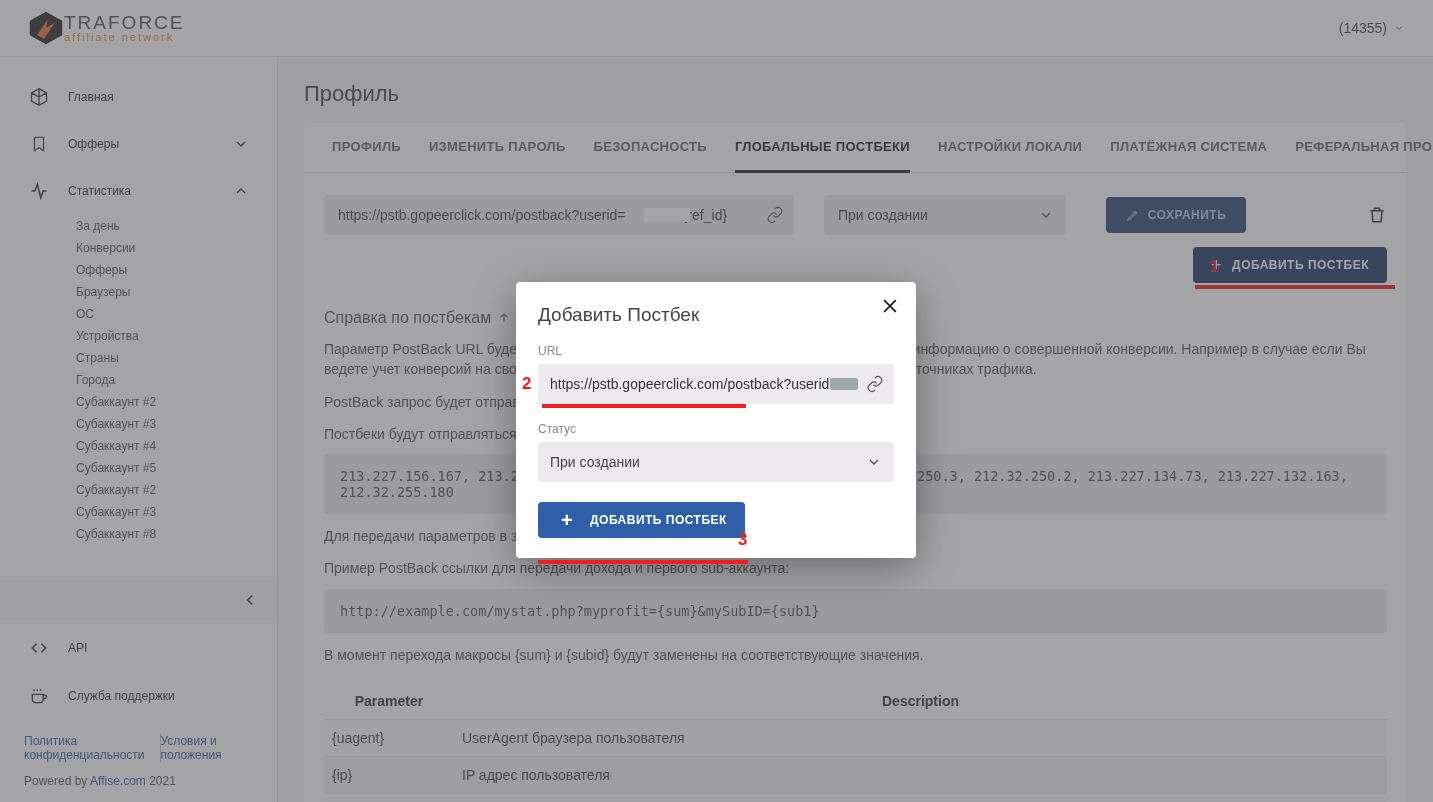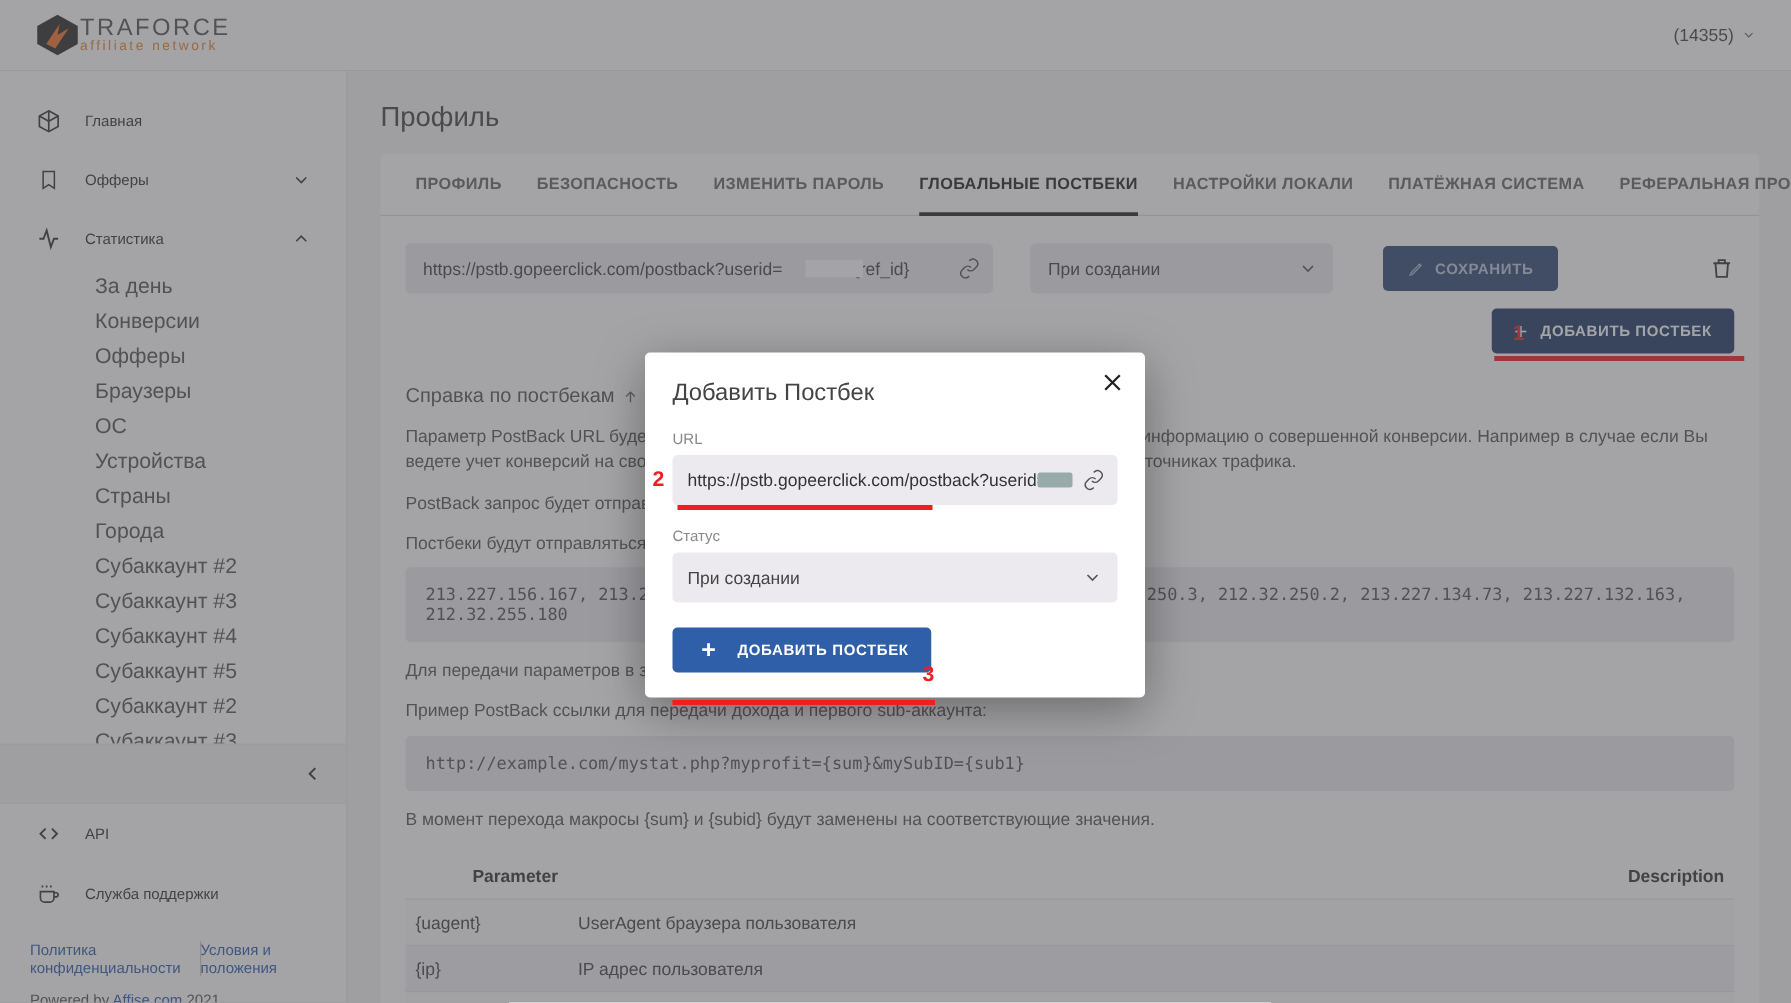--- a/index.html
+++ b/index.html
@@ -206,8 +206,8 @@
     <div style="background:#fff; border-radius:4px; padding-bottom:20px;">
       <div class="tabs">
         <div class="tab">ПРОФИЛЬ</div>
+        <div class="tab">ИЗМЕНИТЬ ПАРОЛЬ</div>
         <div class="tab">БЕЗОПАСНОСТЬ</div>
-        <div class="tab">ИЗМЕНИТЬ ПАРОЛЬ</div>
         <div class="tab active">ГЛОБАЛЬНЫЕ ПОСТБЕКИ</div>
         <div class="tab">НАСТРОЙКИ ЛОКАЛИ</div>
         <div class="tab">ПЛАТЁЖНАЯ СИСТЕМА</div>

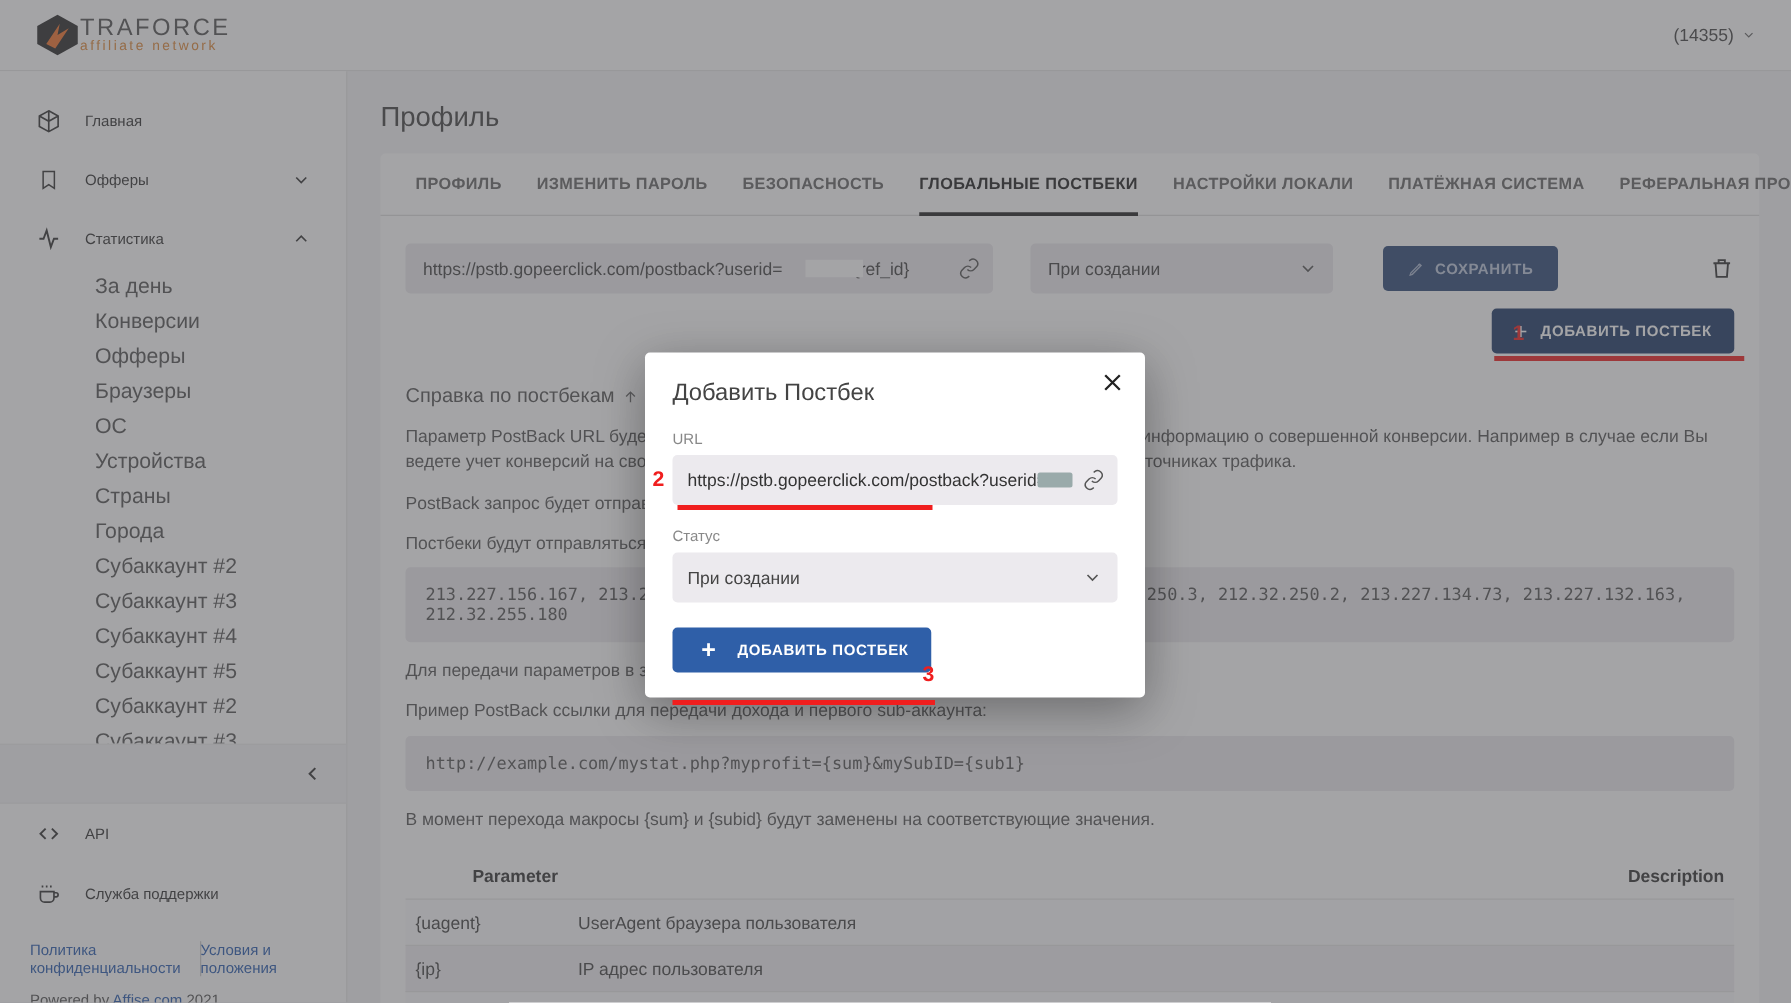--- a/index.html
+++ b/index.html
@@ -22,7 +22,7 @@
   .nav-item { display:flex; align-items:center; gap:18px; padding: 14px 28px; font-size:12px; color:#333; cursor:pointer; }
   .nav-item .icon-slot { width:22px; display:flex; justify-content:center; }
   .nav-item .spacer { flex:1; }
-  .sub-list { padding-left: 76px; font-size:17px; color:#555; max-height: 380px; overflow:hidden; }
+  .sub-list { padding-left: 76px; font-size:12px; color:#555; max-height: 380px; overflow:hidden; }
   .sub-list div { padding: 4px 0; cursor:pointer; }
   .collapse-bar { height:48px; display:flex; align-items:center; justify-content:flex-end; padding-right:18px; background:#f4f4f6; border-top:1px solid #eee; border-bottom:1px solid #eee;}
   .bottom-nav .nav-item { padding:14px 28px; }

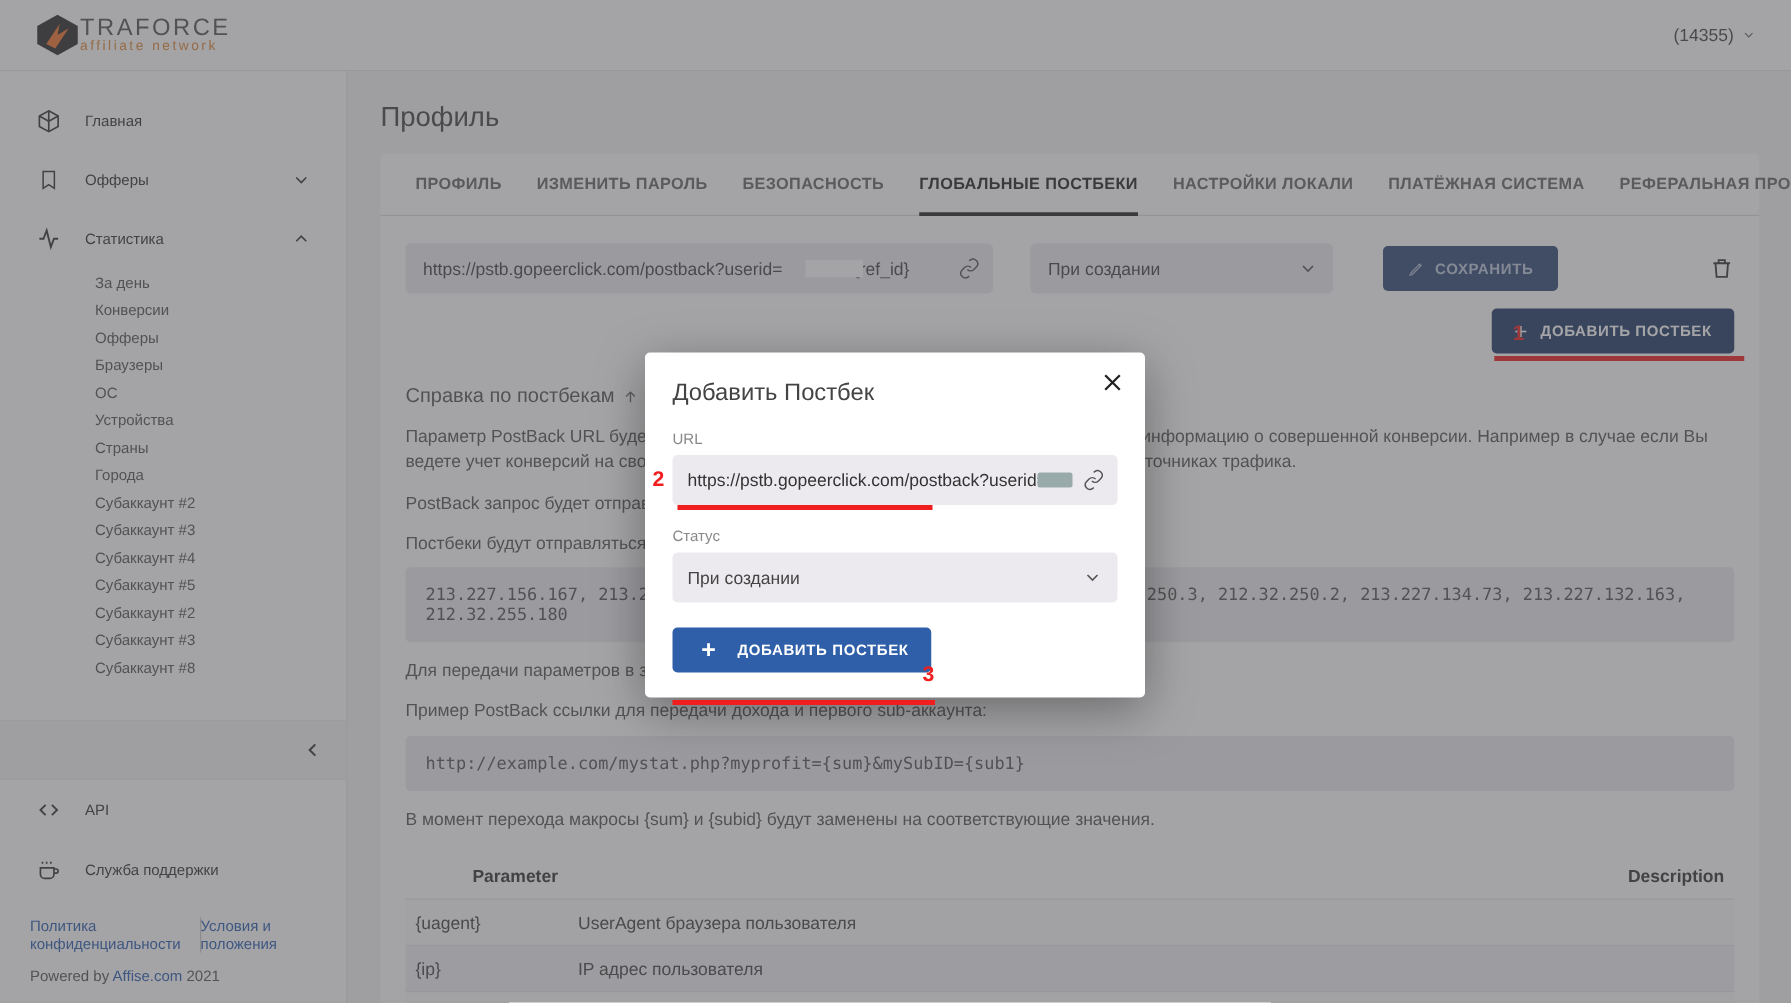--- a/index.html
+++ b/index.html
@@ -58,7 +58,7 @@
   .code-block { background:#eceaee; border-radius:4px; padding: 14px 16px; font-family: Menlo, Consolas, monospace; font-size:13.5px; color:#555; margin-top:10px; white-space:pre-wrap; }
 
   table.params { width:100%; border-collapse:collapse; margin-top:18px; font-size:14px; }
-  table.params th { text-align:right; font-weight:700; padding: 10px 8px; color:#333; }
+  table.params th { text-align:center; font-weight:700; padding: 10px 8px; color:#333; }
   table.params td { padding: 10px 8px; color:#444; border-top:1px solid #e6e6e6; }
   table.params tr:nth-child(even) td { background:#f1eff2; }
   table.params tr:nth-child(odd) td { background:#fbfbfc; }

